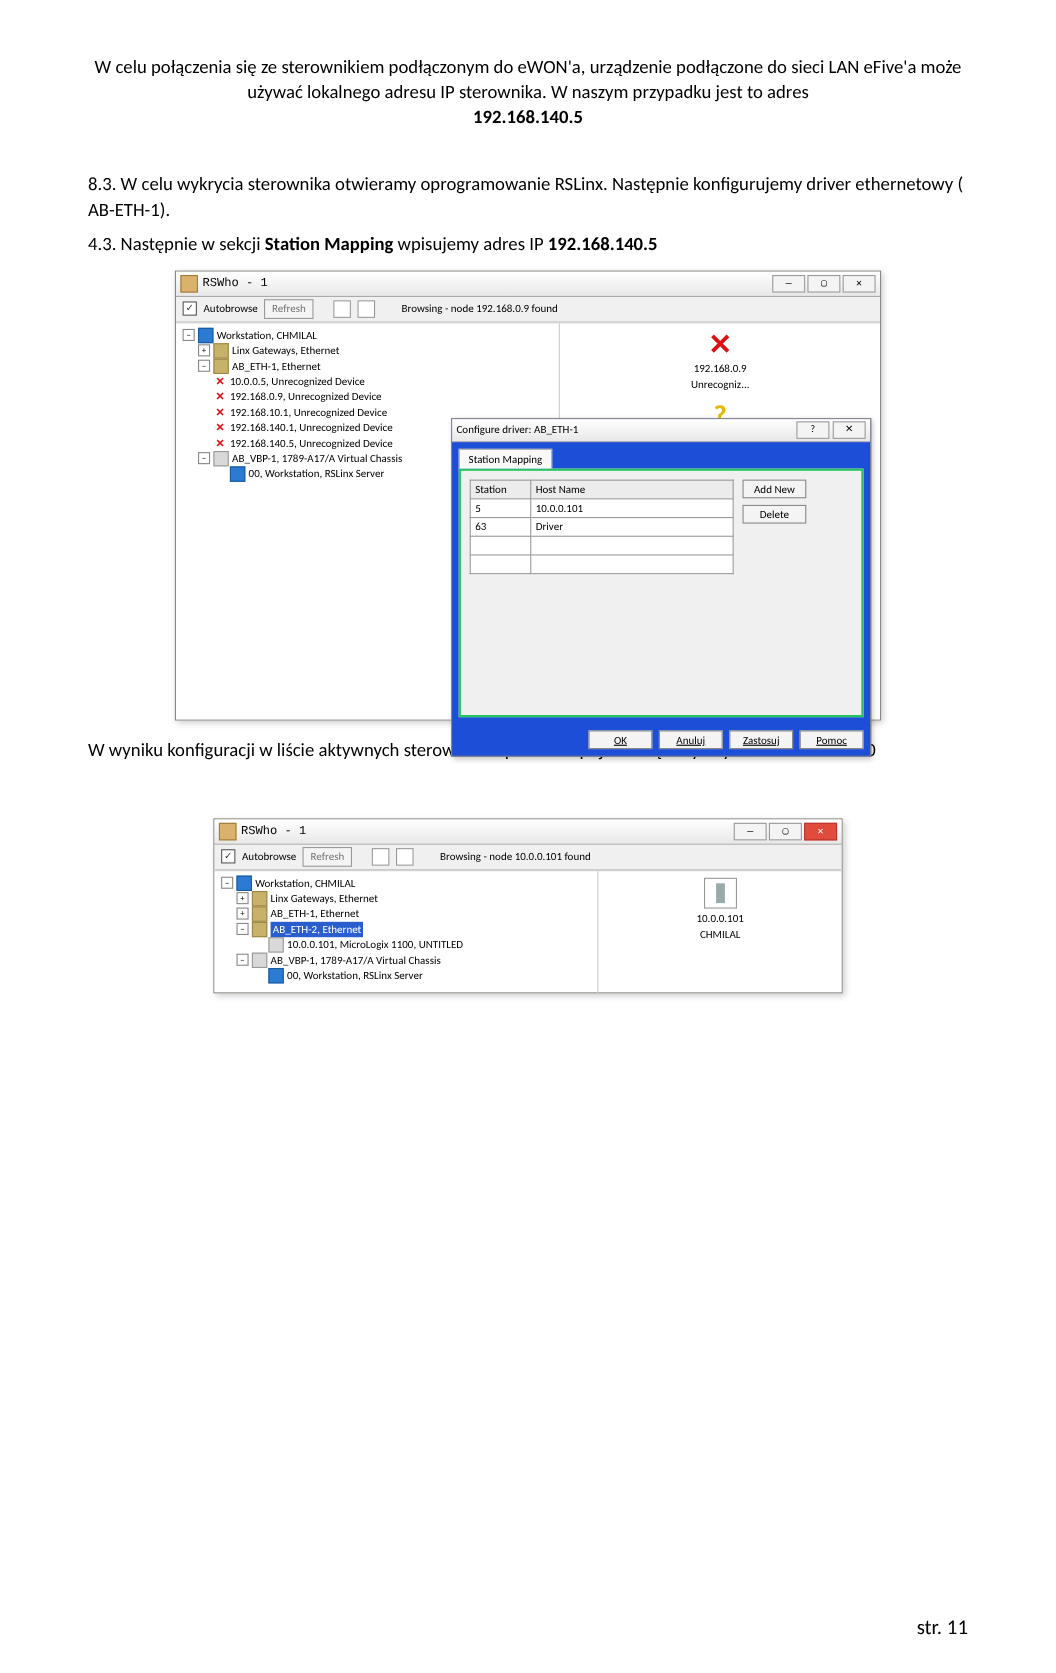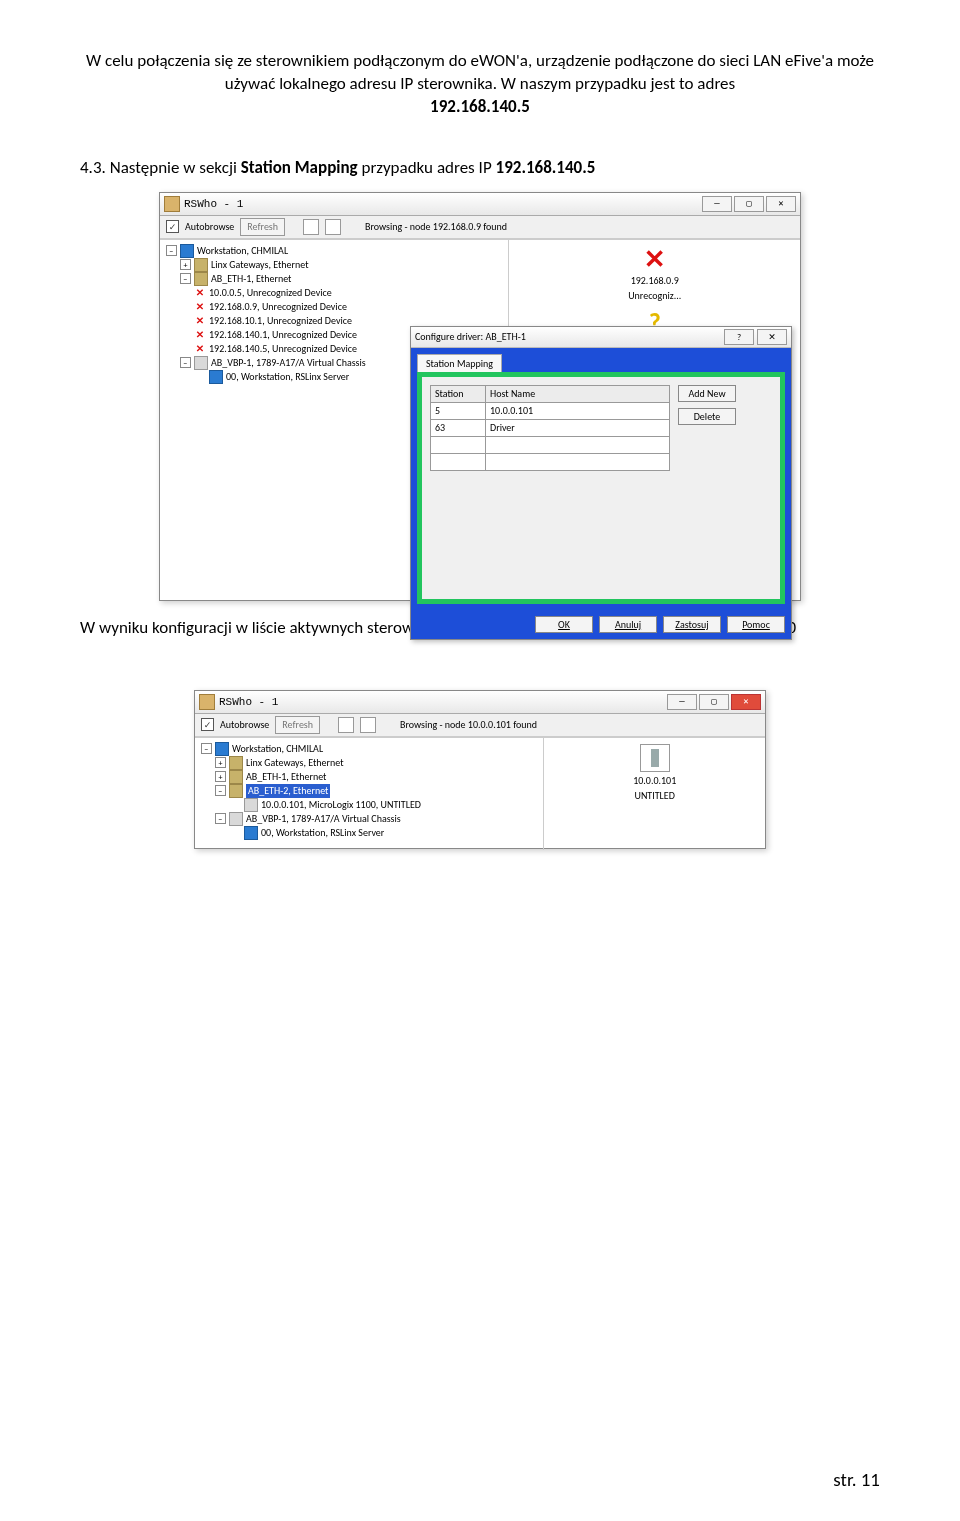--- a/index.html
+++ b/index.html
@@ -126,6 +126,7 @@
 
   <div class="section-gap"></div>
 
+  <p class="para">8.3. W celu wykrycia sterownika otwieramy oprogramowanie RSLinx. Następnie konfigurujemy driver ethernetowy ( AB-ETH-1).</p>
 
   <p class="para">
     <span>4.3. Następnie w sekcji </span><span class="bold">Station Mapping</span><span> przypadku adres IP </span><span class="bold">192.168.140.5</span>

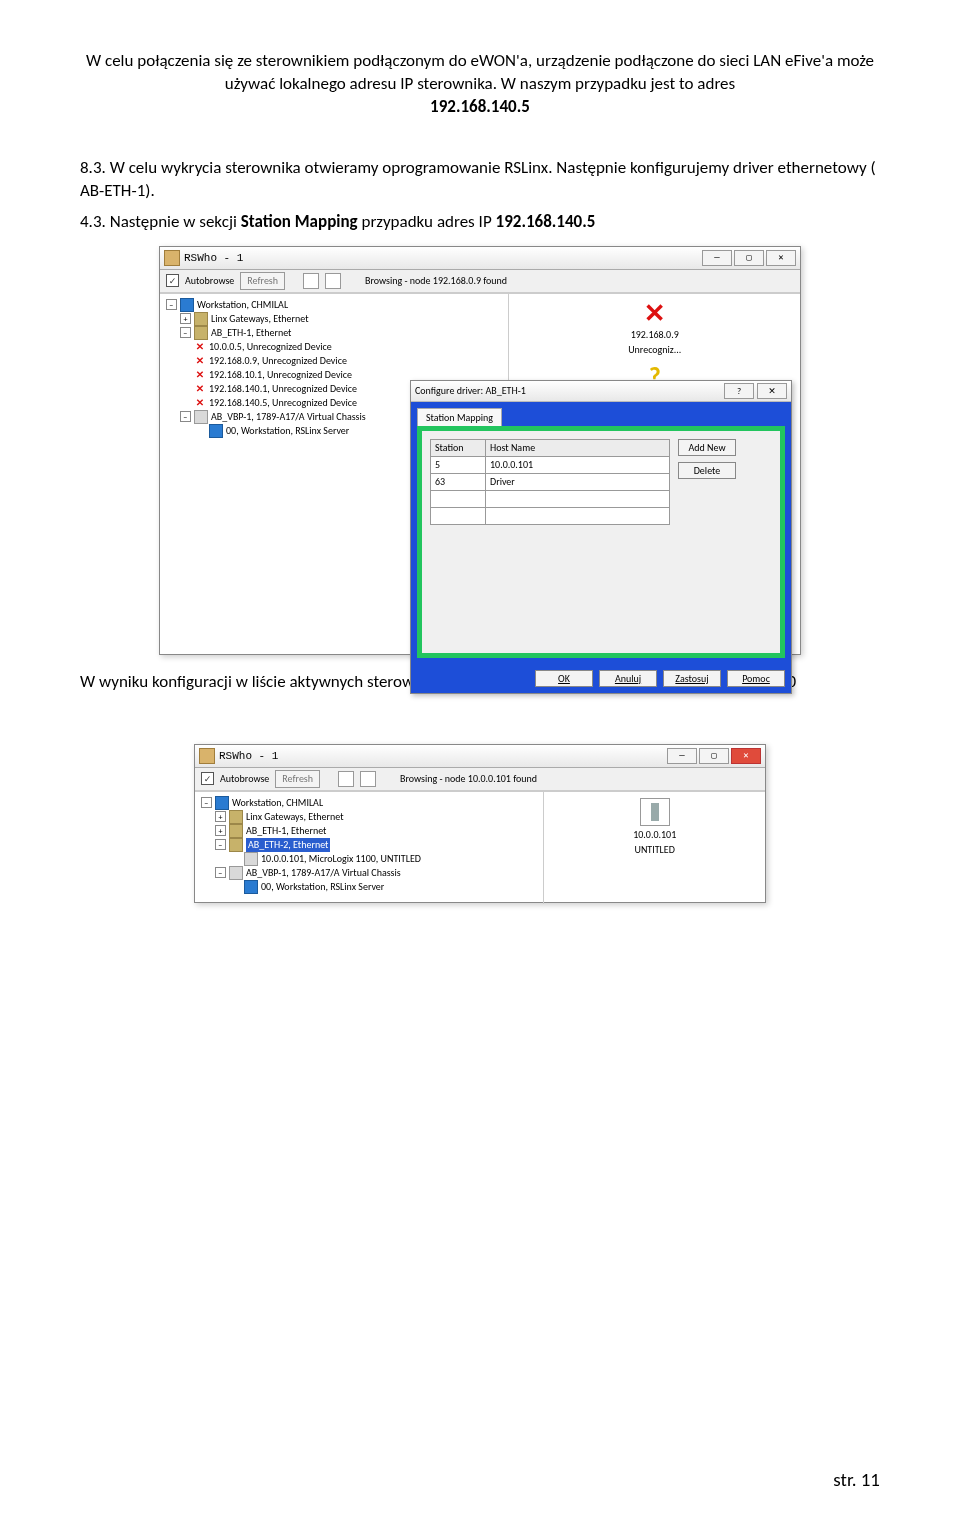--- a/index.html
+++ b/index.html
@@ -129,7 +129,7 @@
   <p class="para">8.3. W celu wykrycia sterownika otwieramy oprogramowanie RSLinx. Następnie konfigurujemy driver ethernetowy ( AB-ETH-1).</p>
 
   <p class="para">
-    <span>4.3. Następnie w sekcji </span><span class="bold">Station Mapping</span><span> przypadku adres IP </span><span class="bold">192.168.140.5</span>
+    <span>4.3. Następnie w sekcji </span><span class="bold">Station Mapping</span><span> wpisujemy adres IP </span><span class="bold">192.168.140.5</span>
   </p>
 
   <div class="window" style="width:640px;">

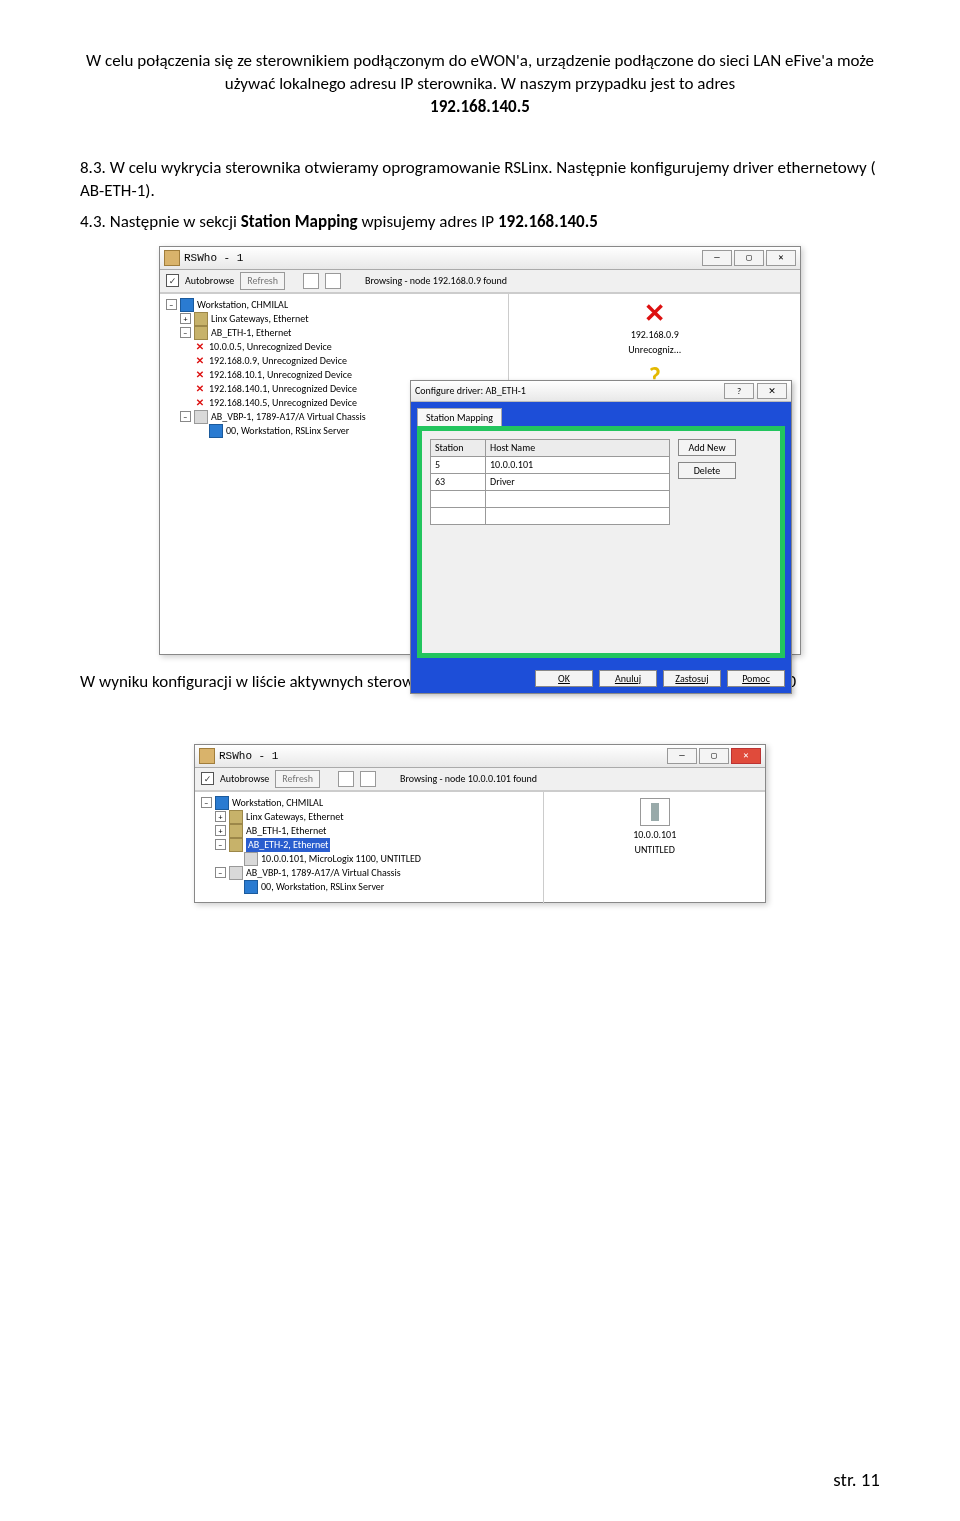--- a/index.html
+++ b/index.html
@@ -102,7 +102,7 @@
     padding:2px 8px;margin:6px 0 0 6px;font-size:10px;
   }
   .dialog .tabbody{
-    border:5px solid #22c55e;background:#f0f0f0;margin:0 6px 6px 6px;padding:8px;
+    border:2px solid #22c55e;background:#f0f0f0;margin:0 6px 6px 6px;padding:8px;
   }
   .dlg-buttons{display:flex;justify-content:flex-end;gap:6px;padding:6px;text-decoration:underline;}
   .dlg-btn{border:1px solid #888;background:#f4f4f4;padding:1px 0;font-size:10px;width:56px;text-align:center;}

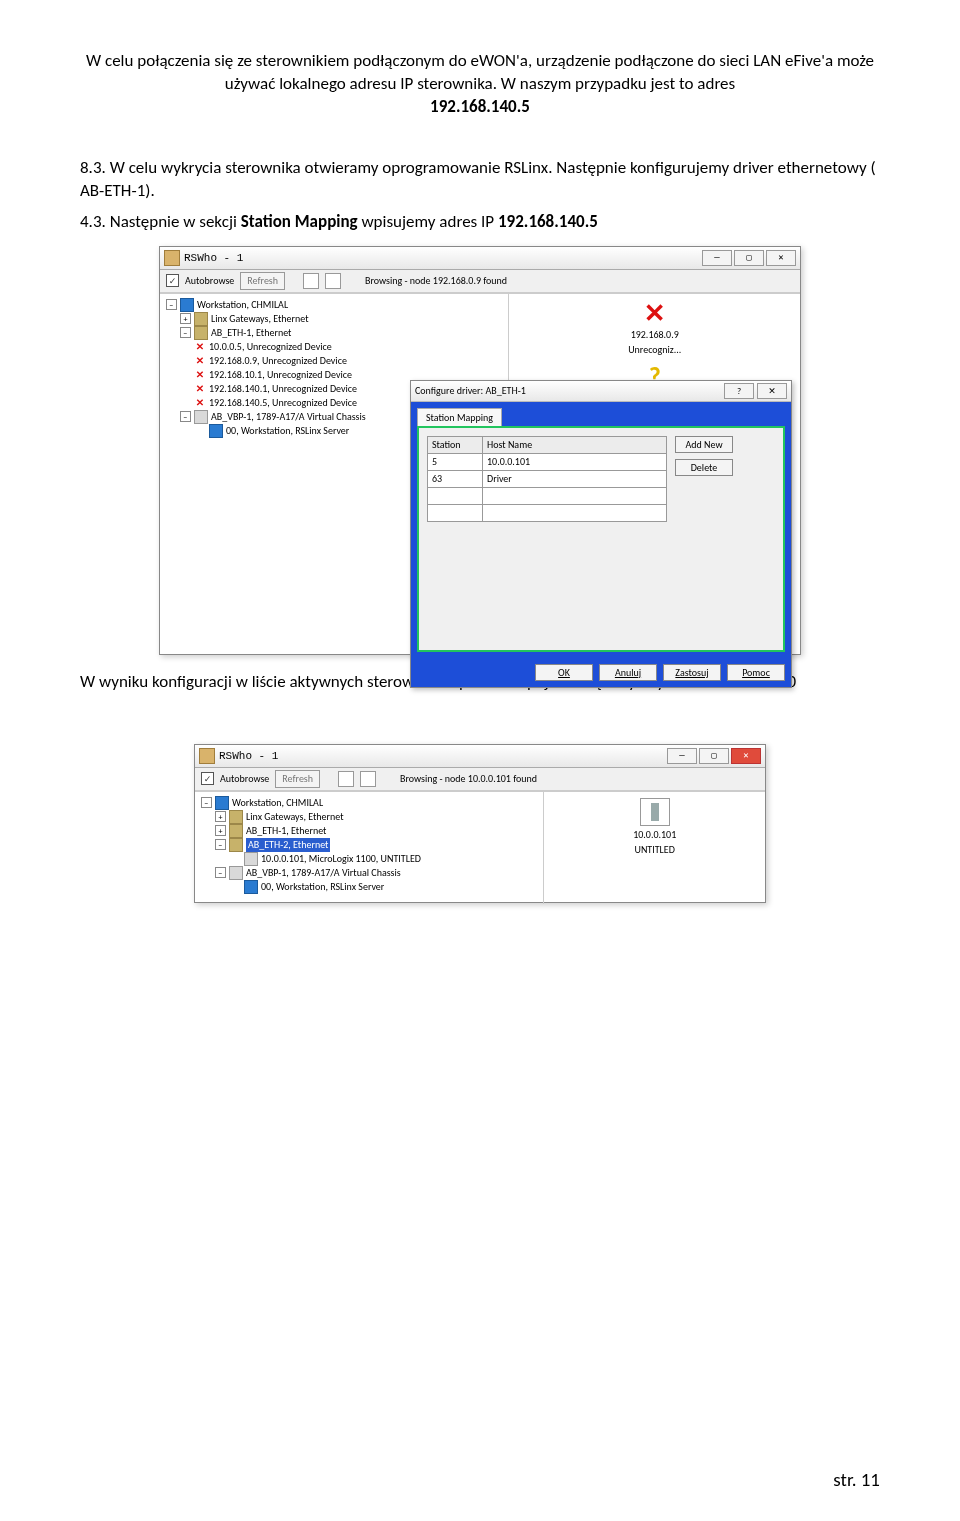--- a/index.html
+++ b/index.html
@@ -360,7 +360,7 @@
           <div style="width:8px;height:18px;background:#9aa;"></div>
         </div>
         <span>10.0.0.101</span>
-        <span>UNTITLED</span>
+        <span>CHMILAL</span>
       </div>
     </div>
   </div>

